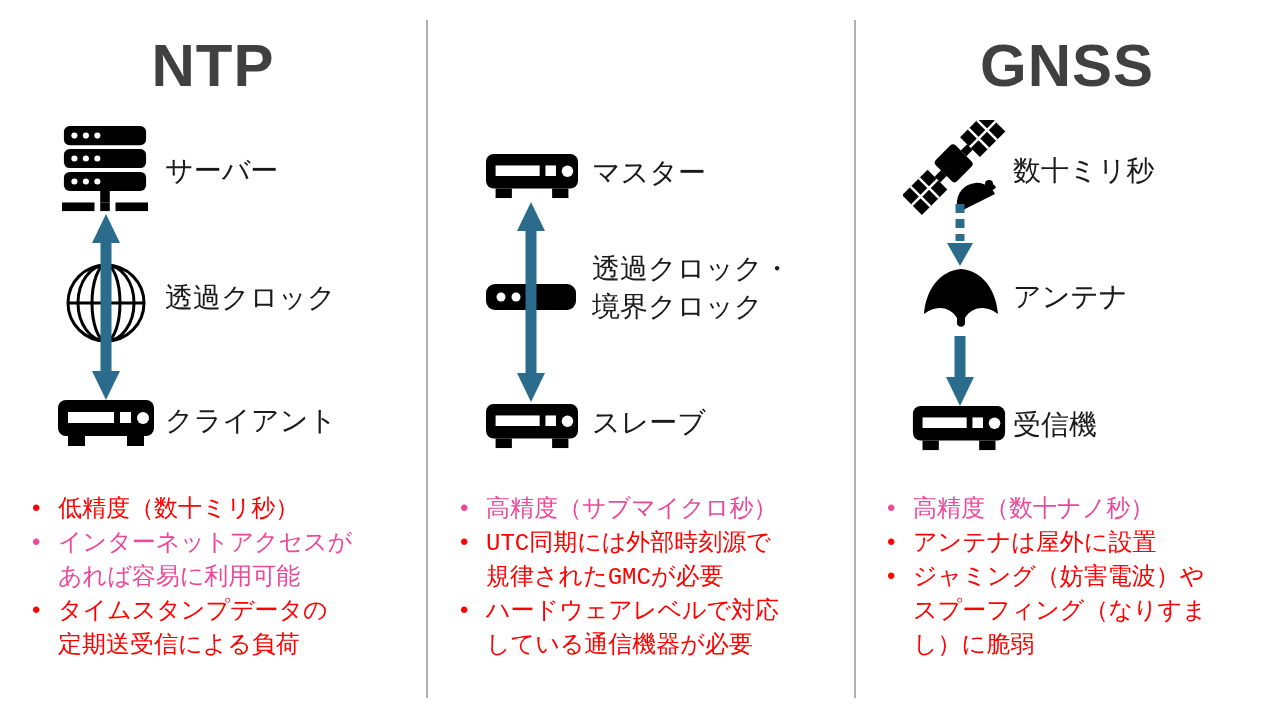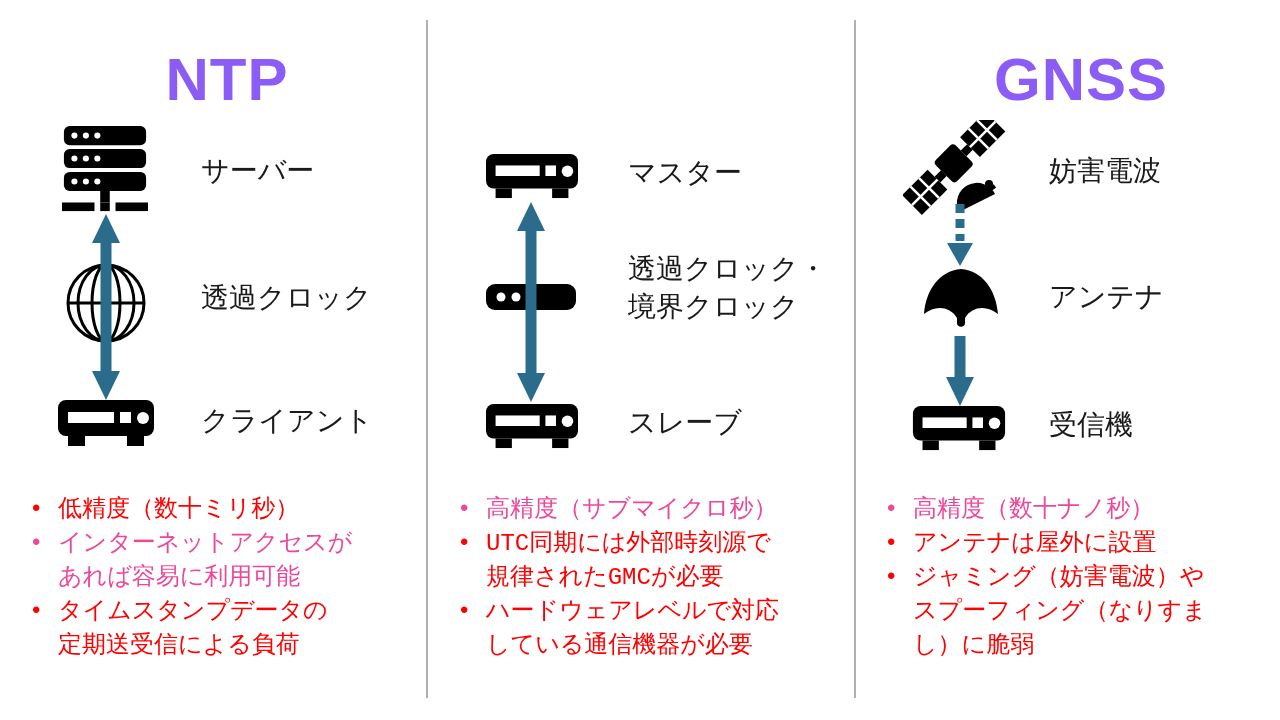--- a/index.html
+++ b/index.html
@@ -9,8 +9,8 @@
   }
   .divider{position:absolute;top:20px;height:678px;width:2px;background:#b0b0b0;}
   .title{
-    position:absolute;top:34px;width:426px;margin:14px;text-align:center;
-    font-size:60px;font-weight:bold;color:#8b5cf6;line-height:64px;letter-spacing:1px;
+    position:absolute;top:34px;width:426px;margin:0;text-align:center;
+    font-size:60px;font-weight:bold;color:#404040;line-height:64px;letter-spacing:1px;
   }
   .icon{position:absolute;}
   .node-label{

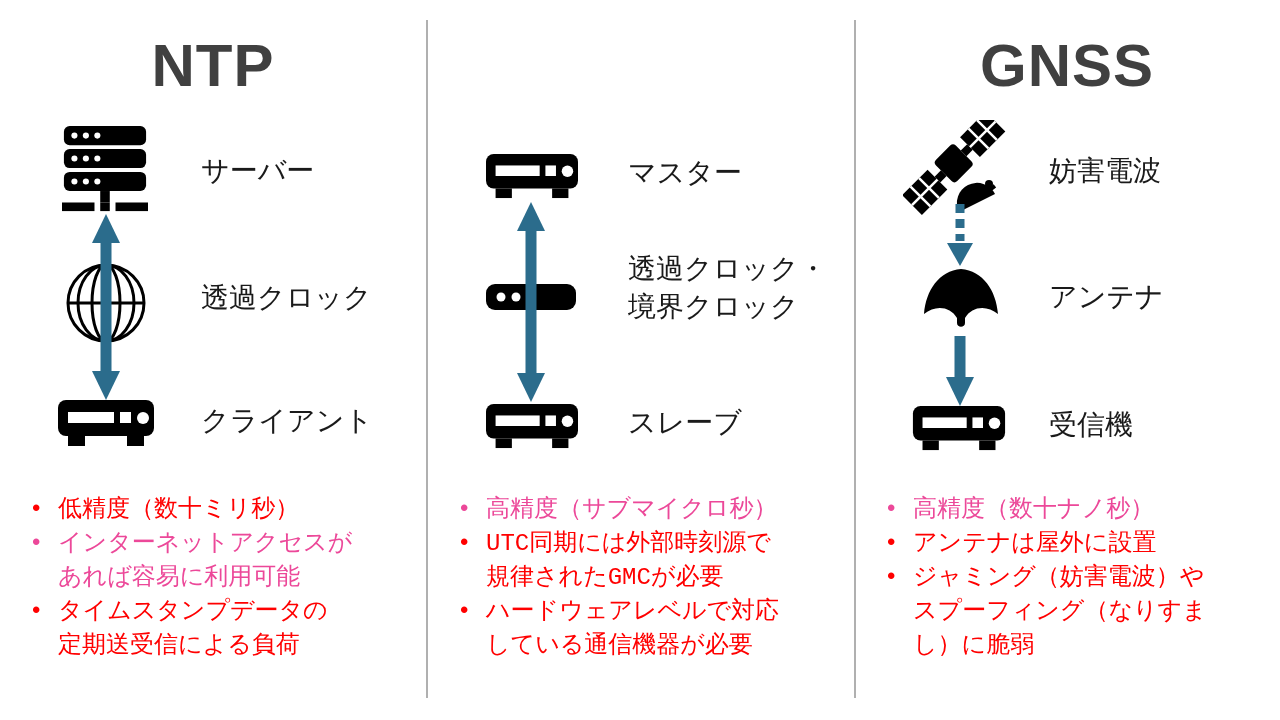--- a/index.html
+++ b/index.html
@@ -16,7 +16,6 @@
   .node-label{
     position:absolute;font-size:28px;color:#1a1a1a;line-height:38px;
     white-space:pre-line;
-    margin-left:36px;
   }
   .arrow{position:absolute;}
   ul.bullets{

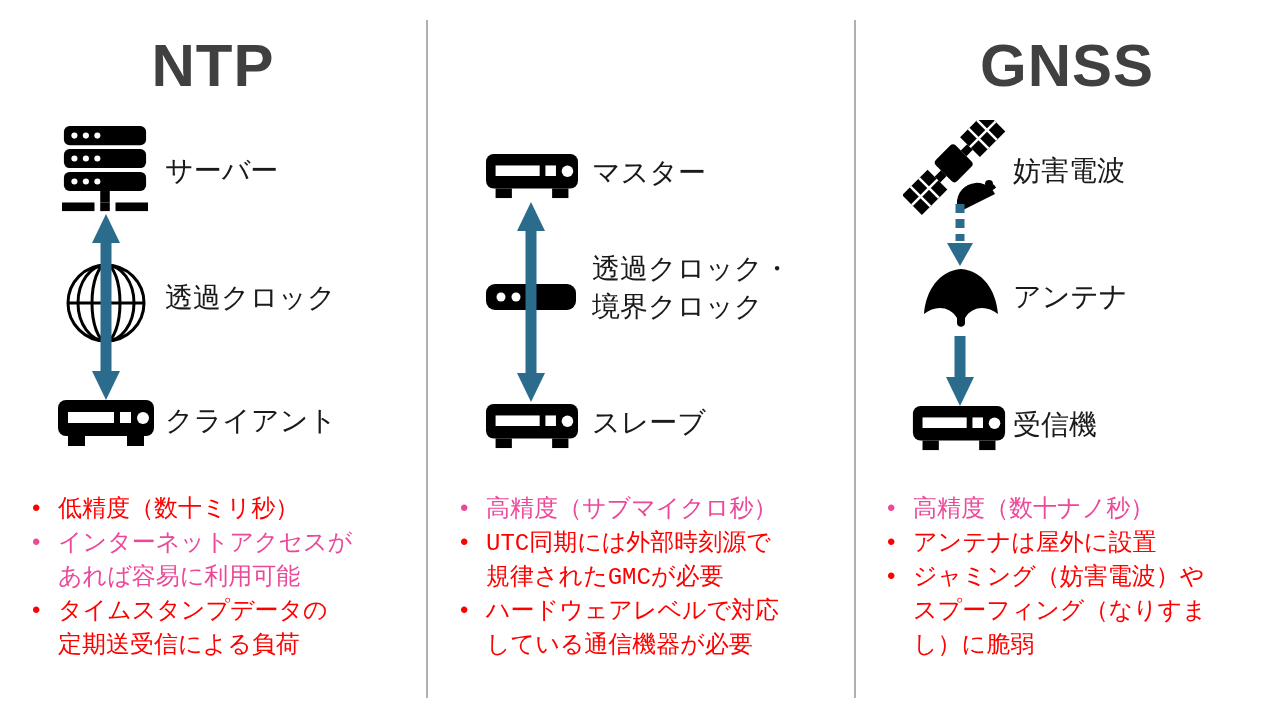--- a/index.html
+++ b/index.html
@@ -178,7 +178,7 @@
       <rect x="74" y="70" width="20" height="4" transform="rotate(-38 84 72)"></rect>
     </g>
   </svg>
-  <div class="node-label" style="left:1013px;top:152px">妨害電波</div>
+  <div class="node-label" style="left:1013px;top:152px">数十ミリ秒</div>
 
   <svg class="arrow" style="left:947px;top:204px" width="26" height="62" viewBox="0 0 26 62">
     <g fill="#2b6c8c">

